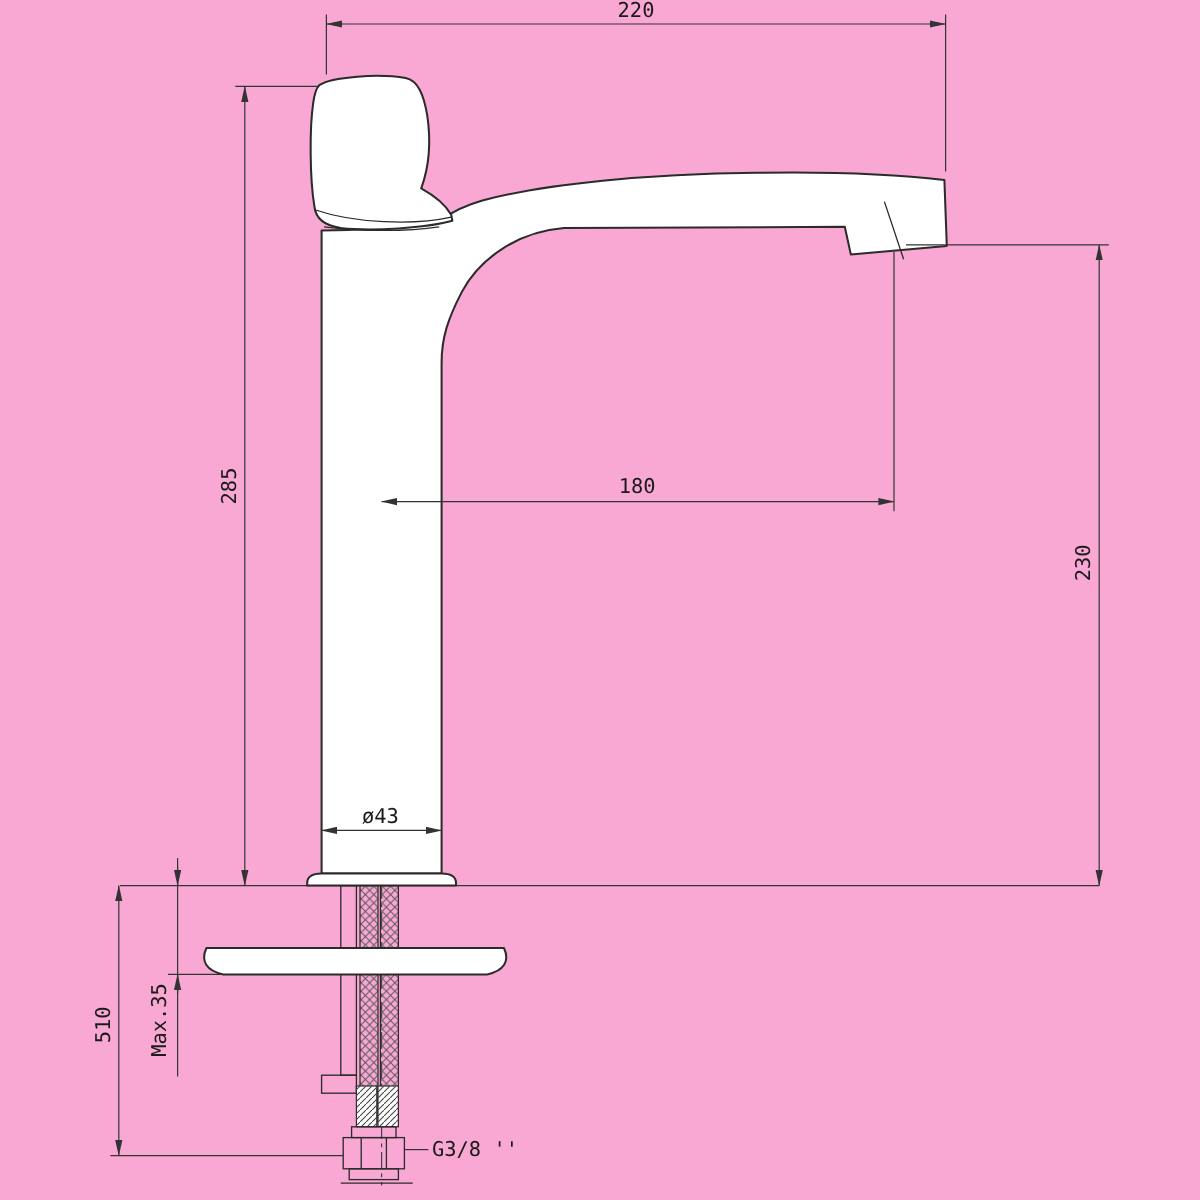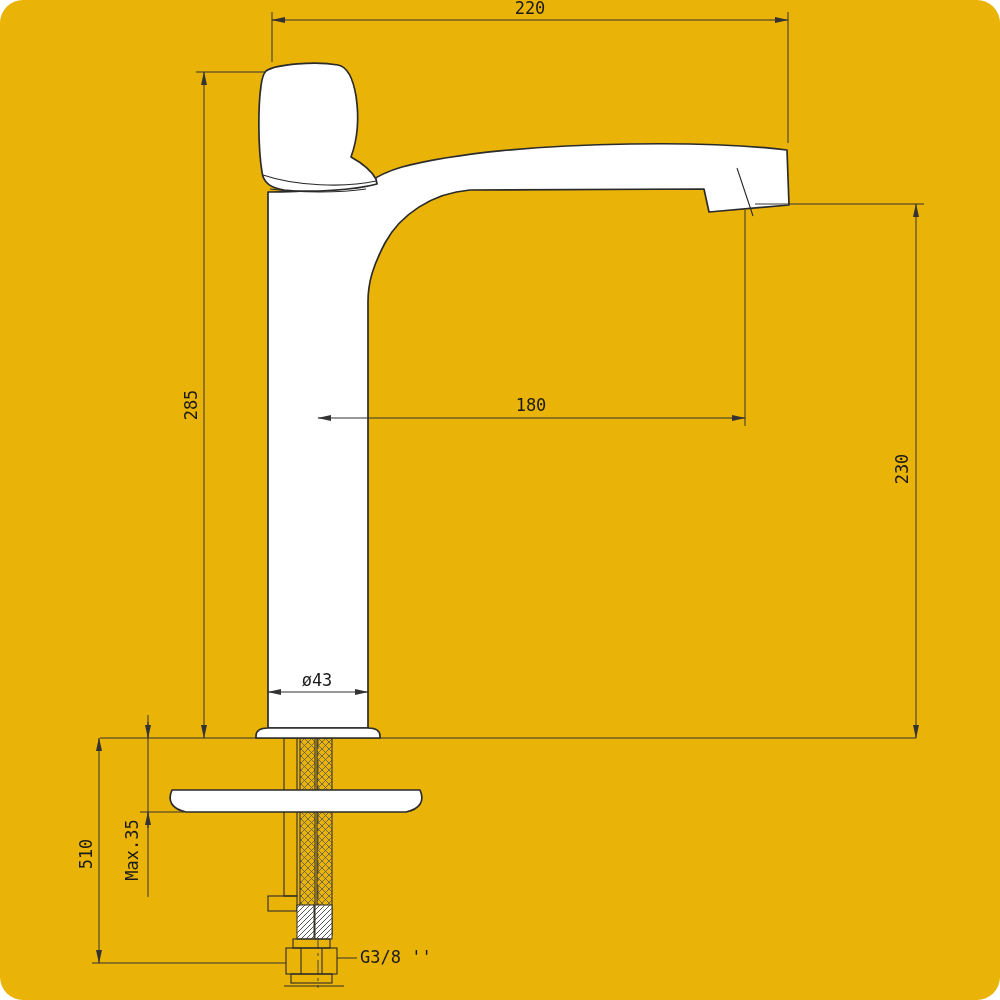--- a/index.html
+++ b/index.html
@@ -3,7 +3,7 @@
 <meta charset="utf-8">
 <style>
   html,body{margin:0;padding:0;background:#ffffff;}
-  .canvas{width:1000px;height:1000px;background:#eab308;position:relative;overflow:hidden;border-radius:23px;}
+  .canvas{width:1000px;height:1000px;background:#f9a8d4;position:relative;overflow:hidden;}
   svg{display:block;}
   .outline{fill:#ffffff;stroke:#2b2b2b;stroke-width:1.7;stroke-linejoin:round;}
   .thin{fill:none;stroke:#2b2b2b;stroke-width:1.1;}

